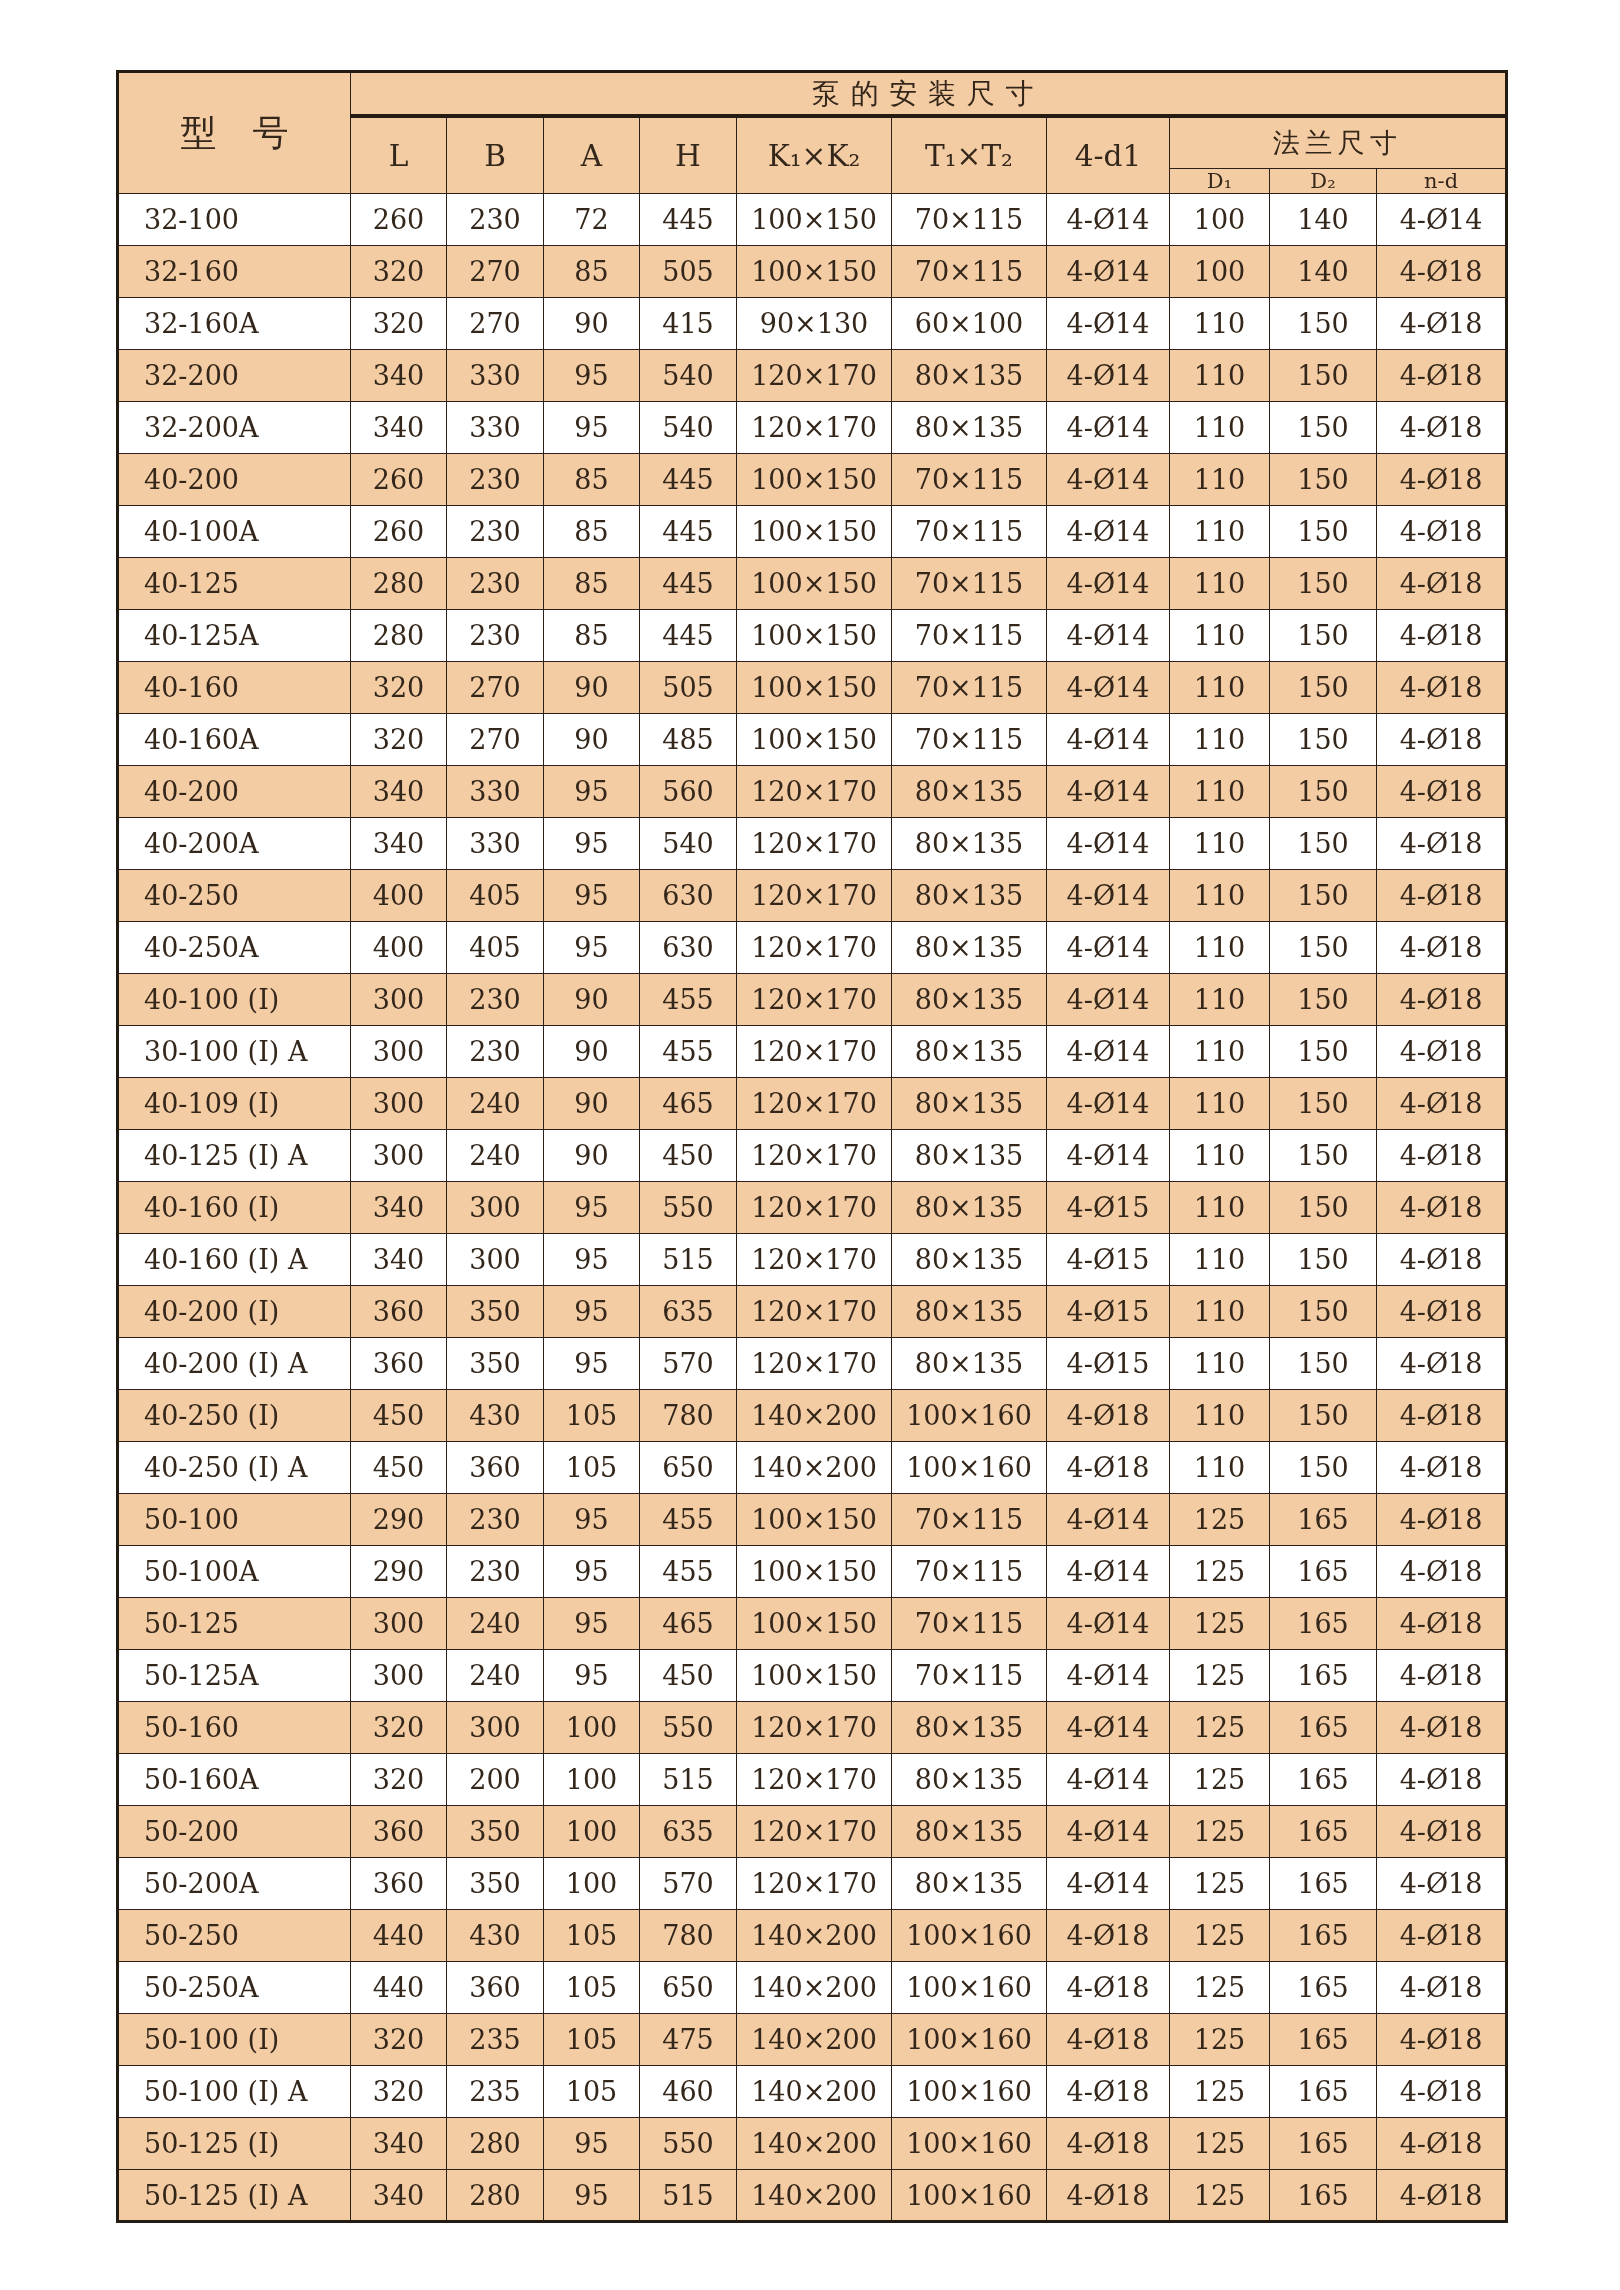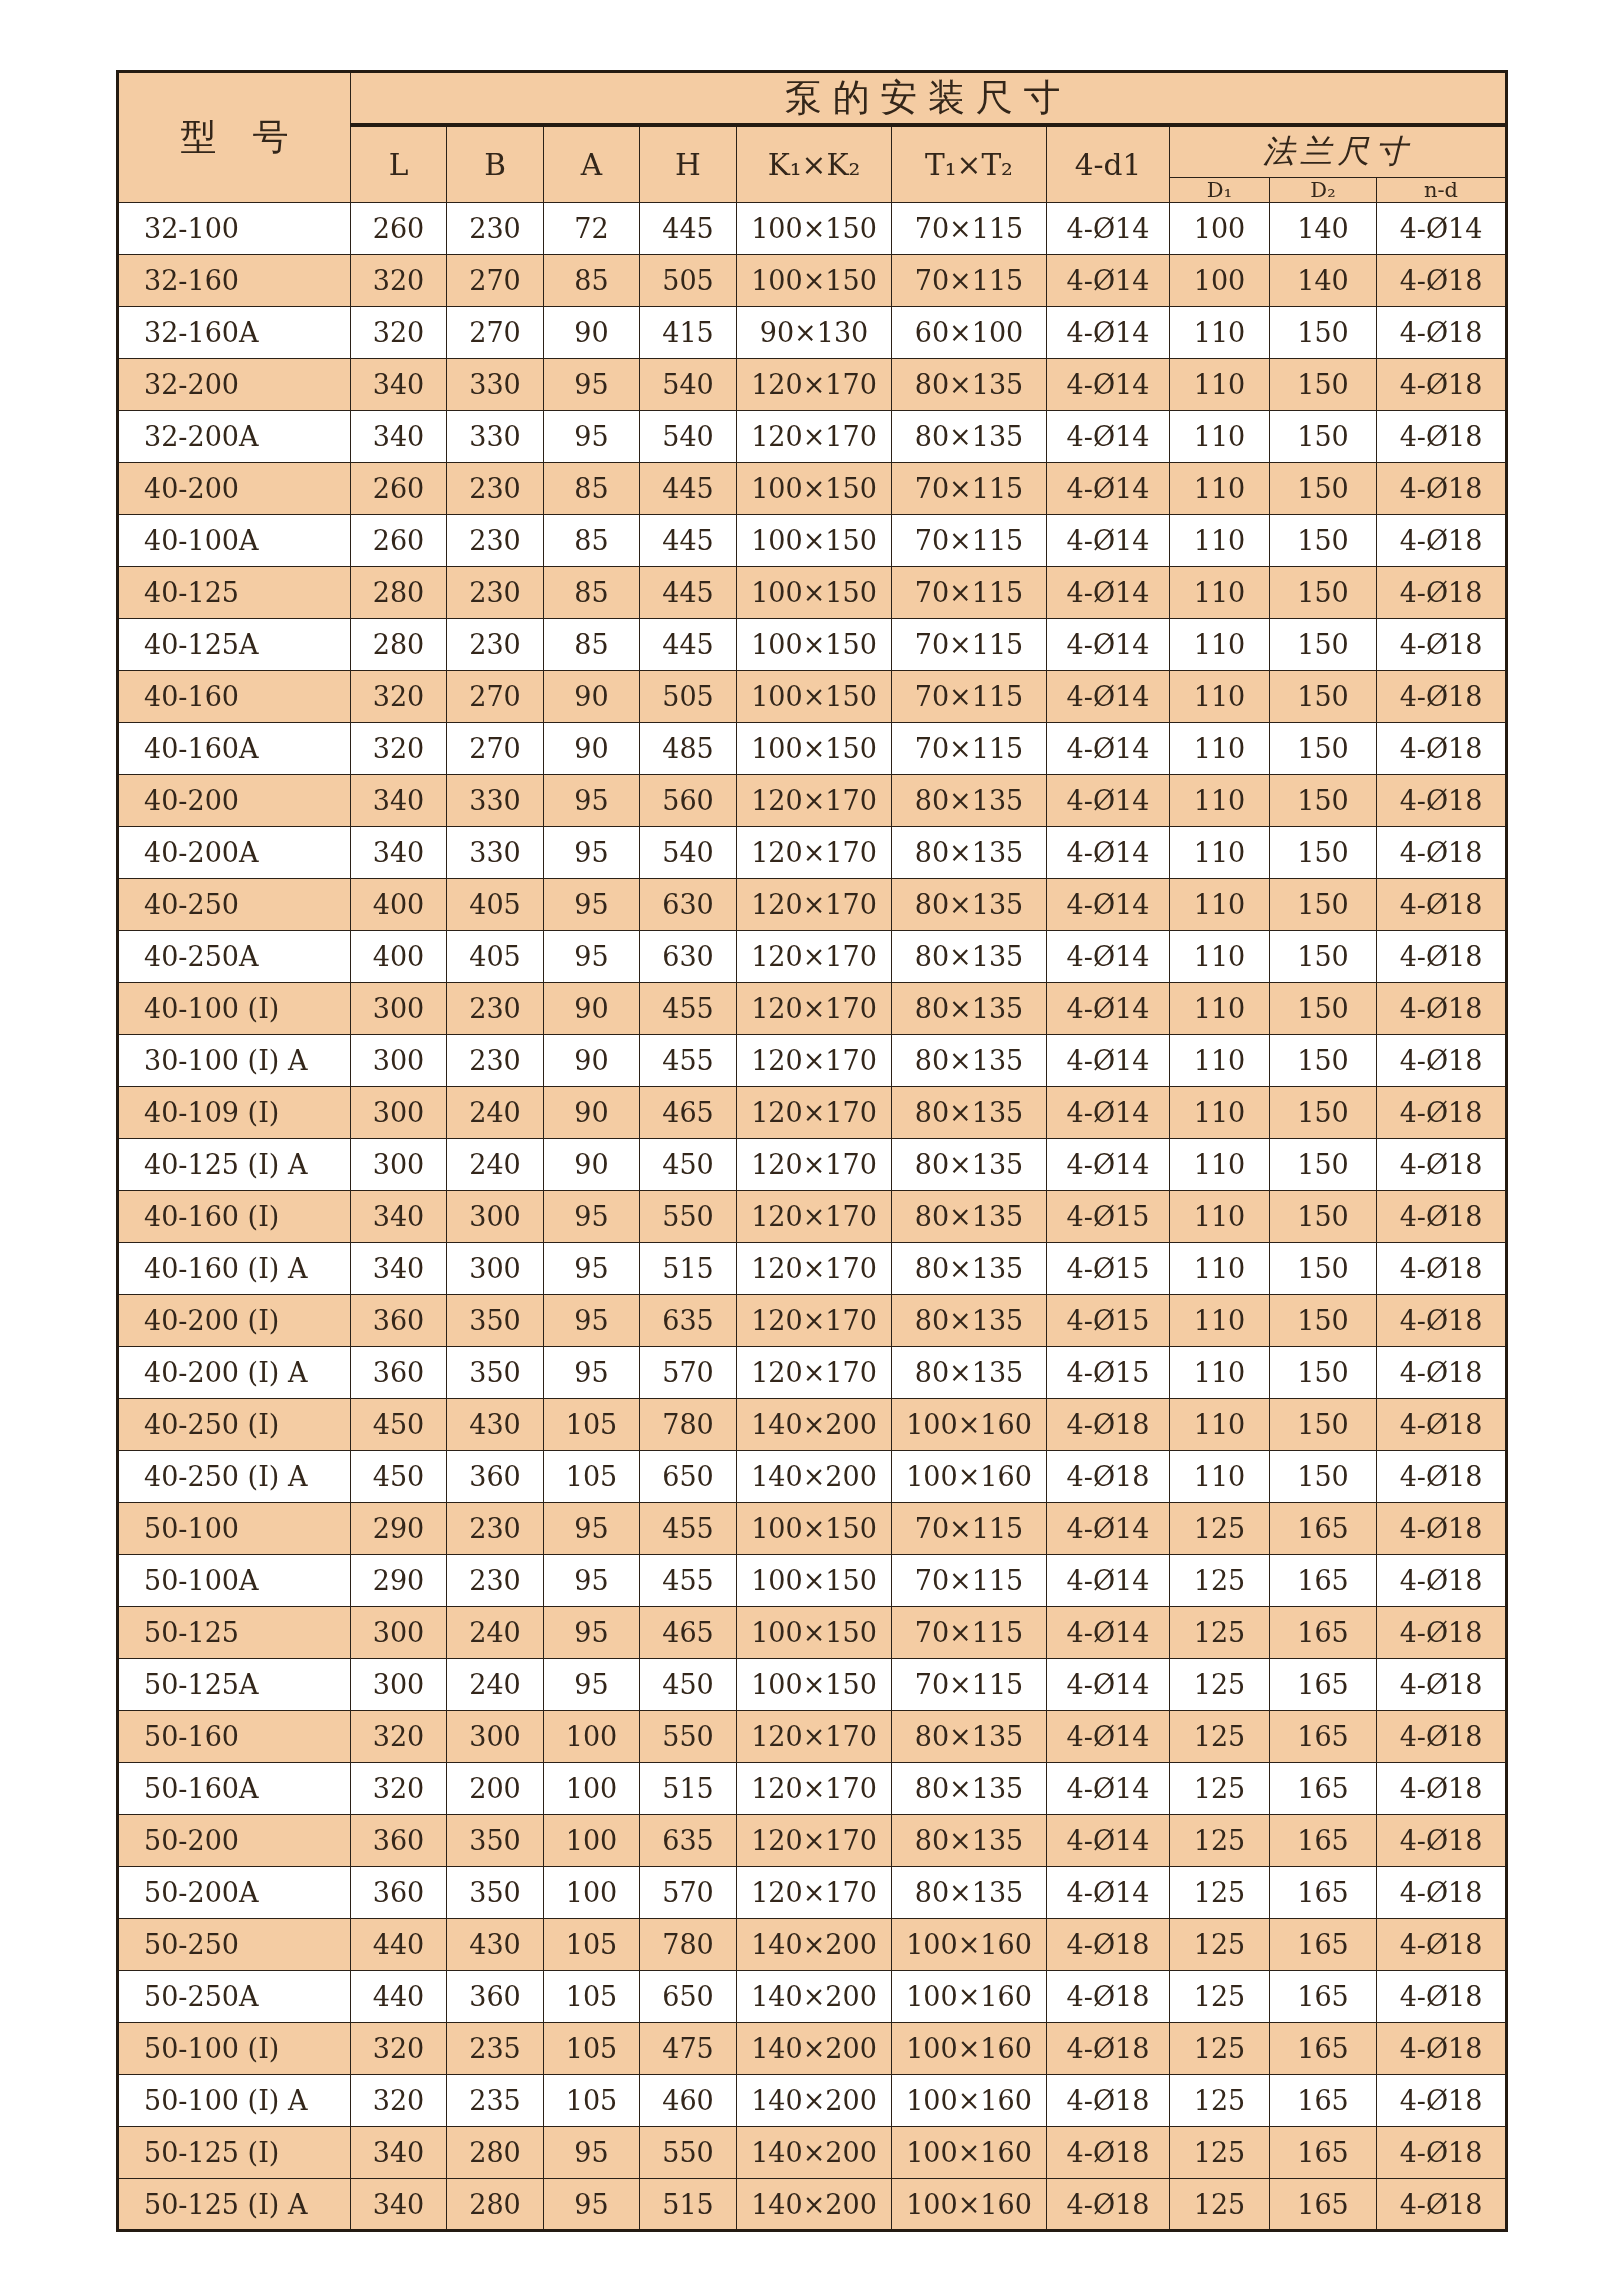--- a/index.html
+++ b/index.html
@@ -37,7 +37,7 @@
   thead th{ background:var(--shaded); }
   th.group-header{
     height:41px;
-    font-size:37px;
+    font-size:28px;
     letter-spacing:10.7px;
     border-bottom:4.5px solid var(--heavy);
     margin-top:16px;

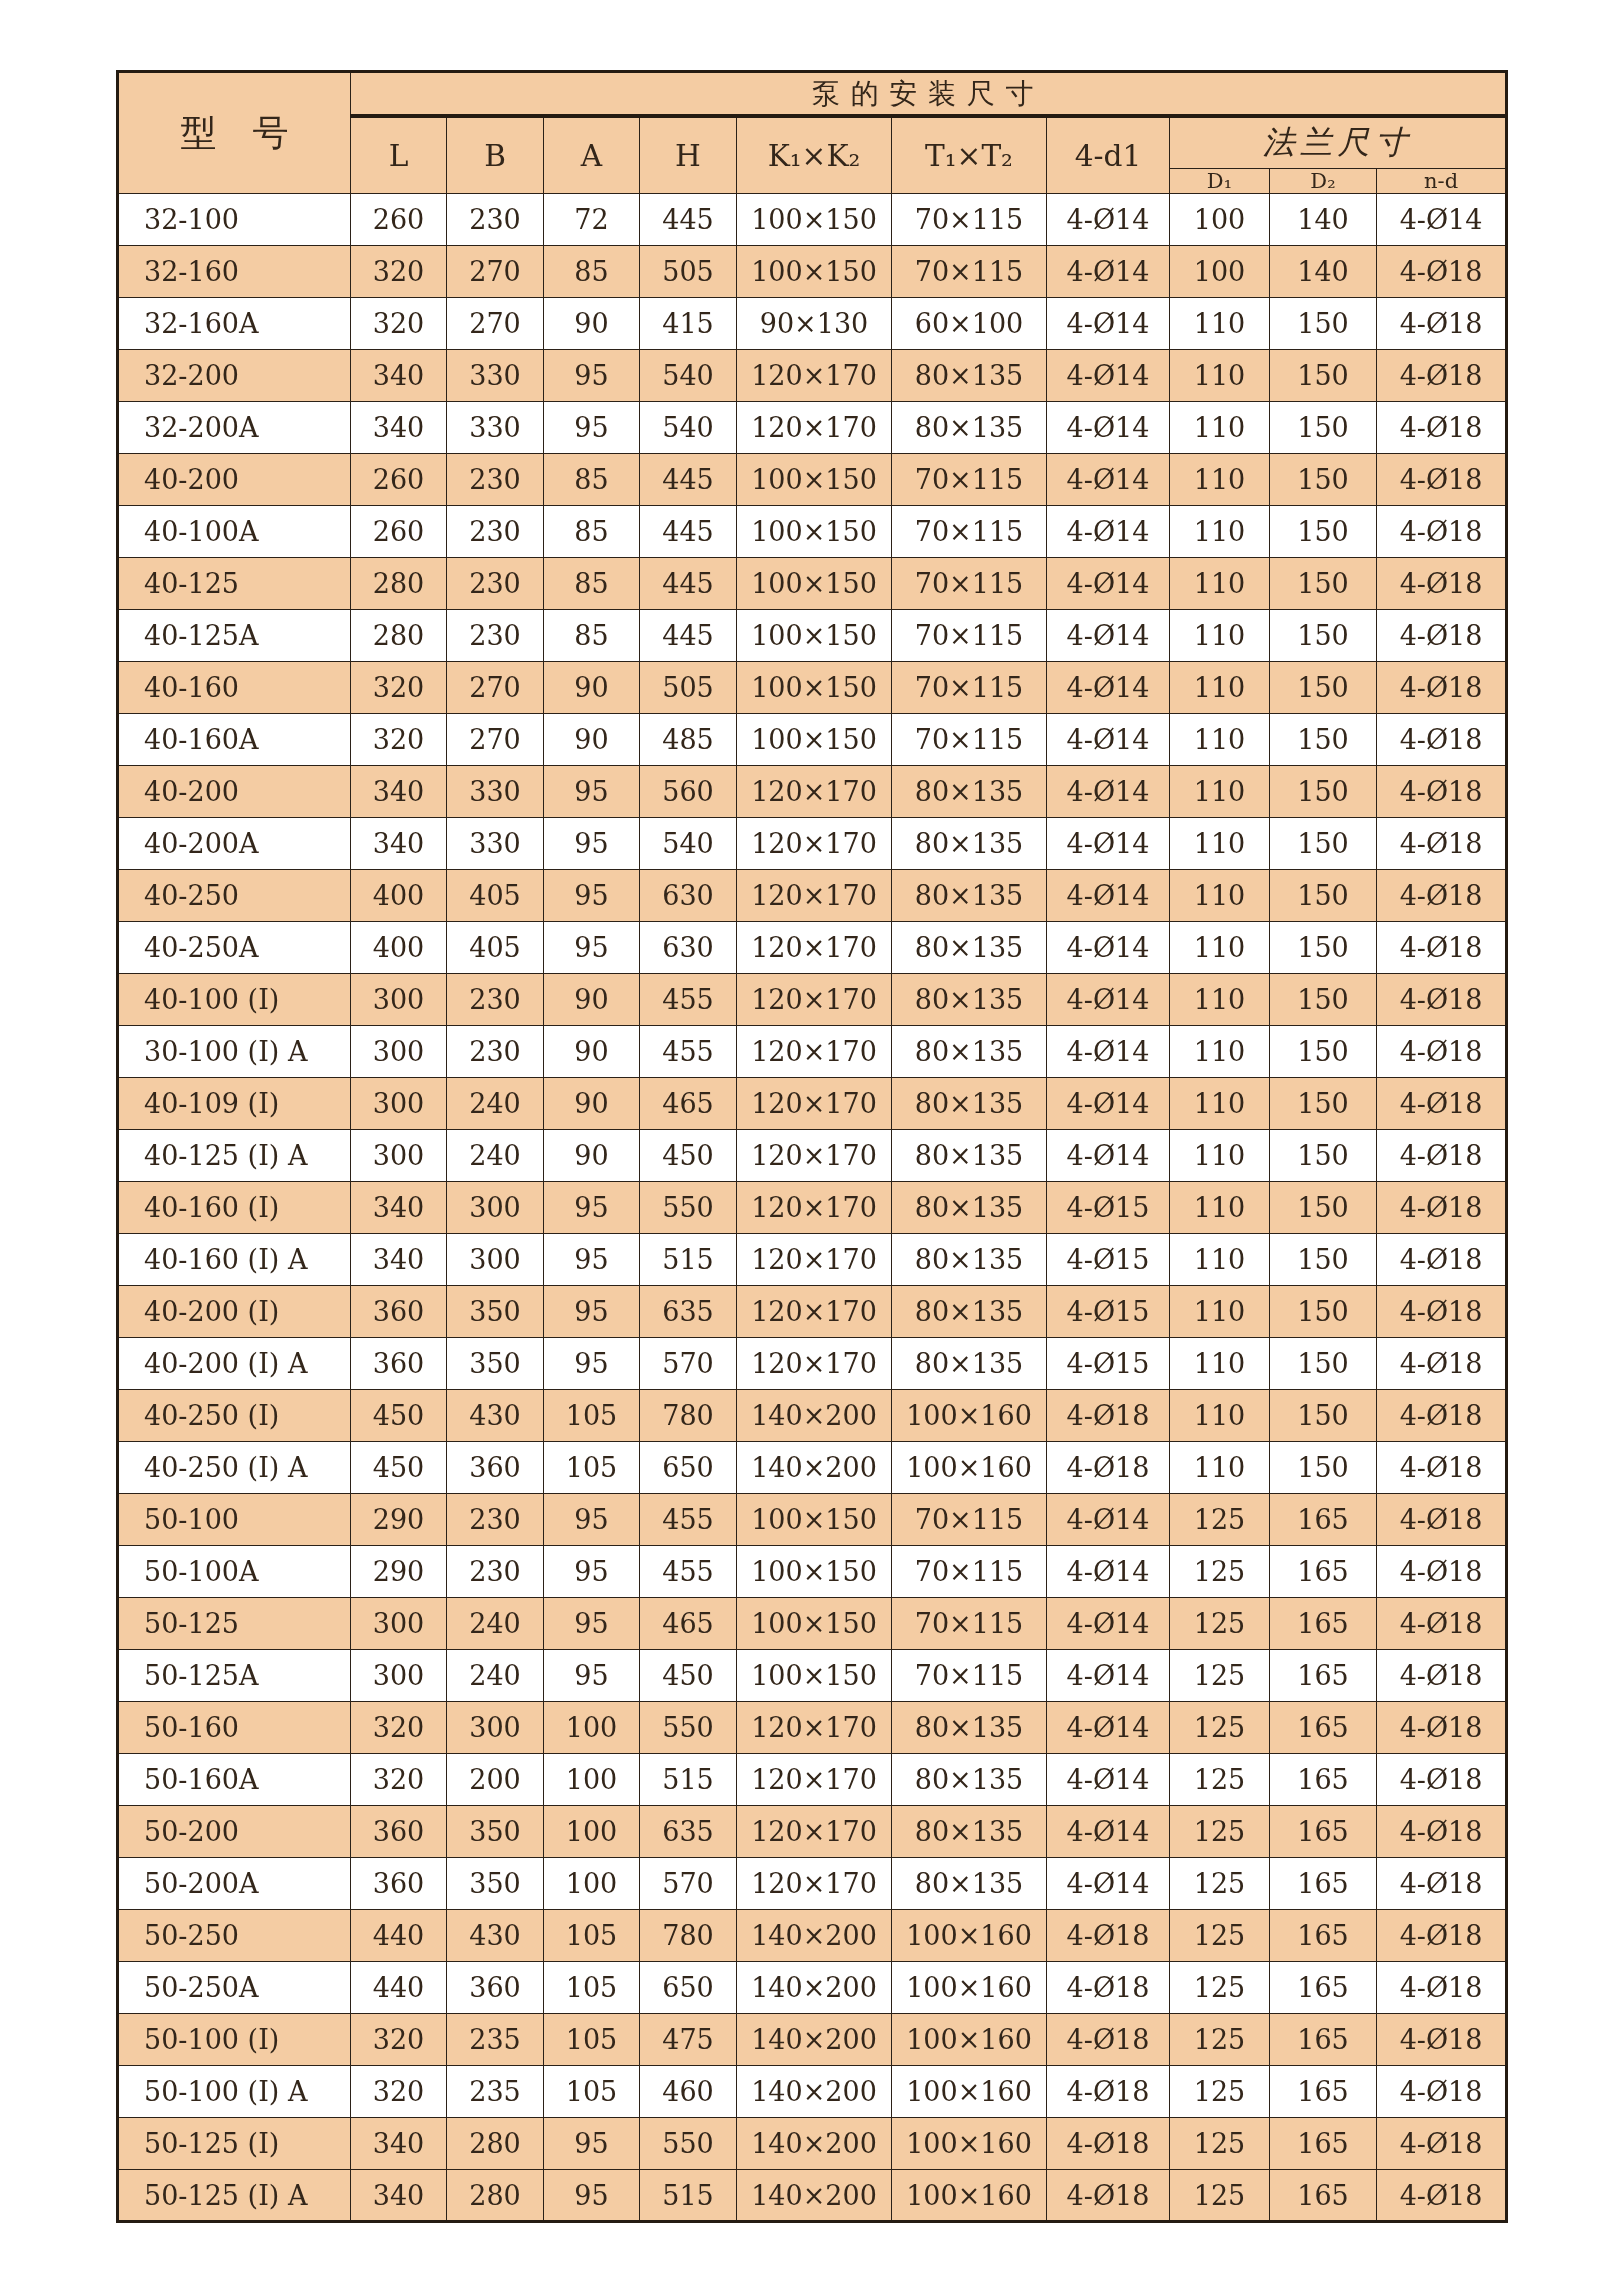--- a/index.html
+++ b/index.html
@@ -51,9 +51,8 @@
   }
   th.flange-header{
     height:50px;
-    font-size:32px;
+    font-size:27px;
     letter-spacing:5.4px;
-    font-style:italic;
   }
   th.dim-header{ font-size:21px; }
   tbody tr{ height:52px; }

